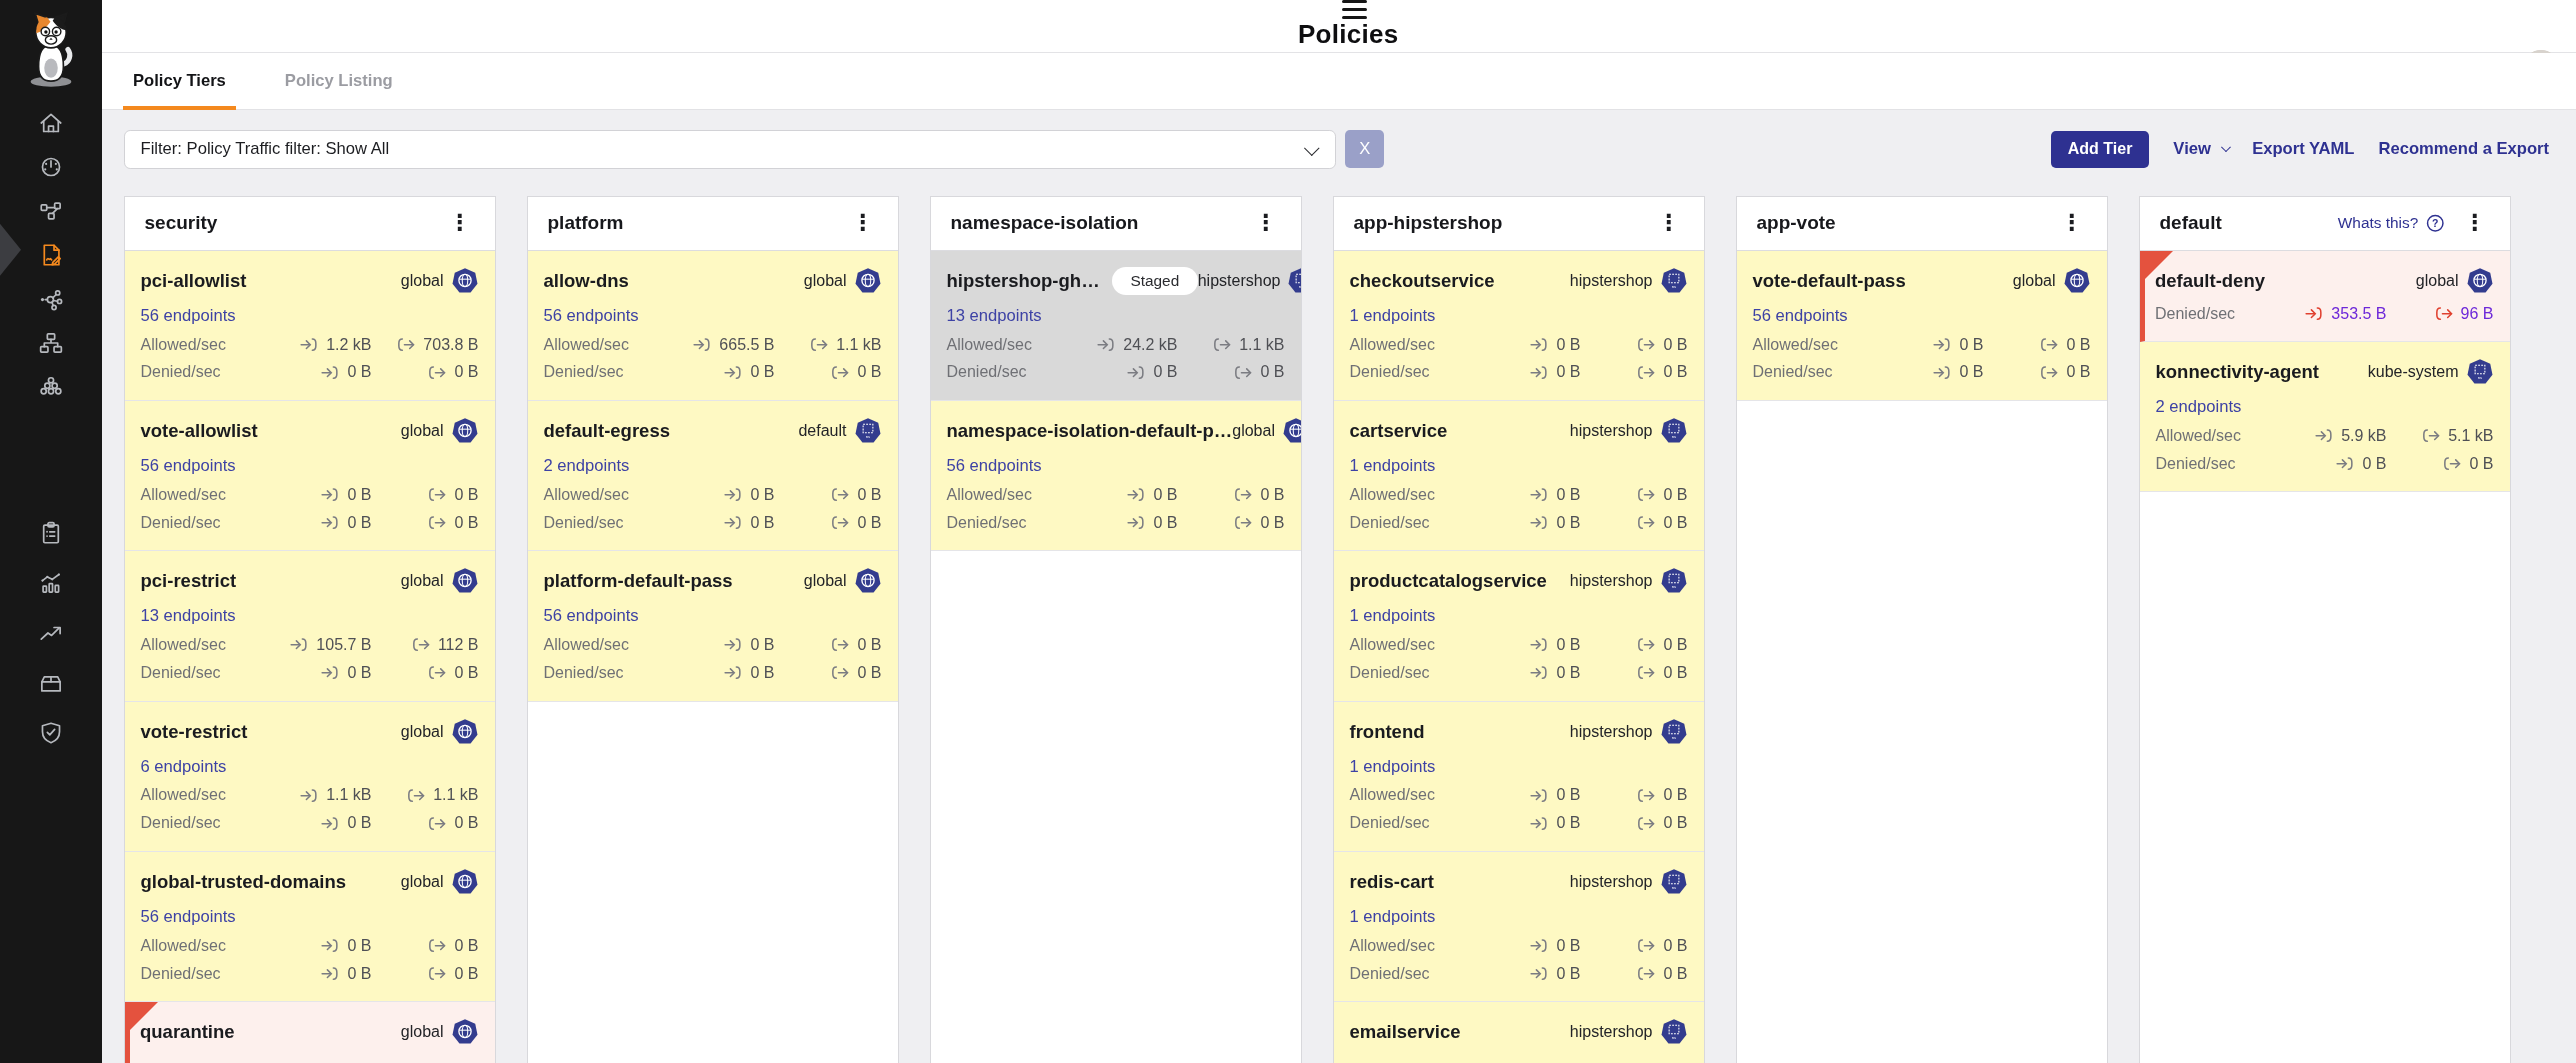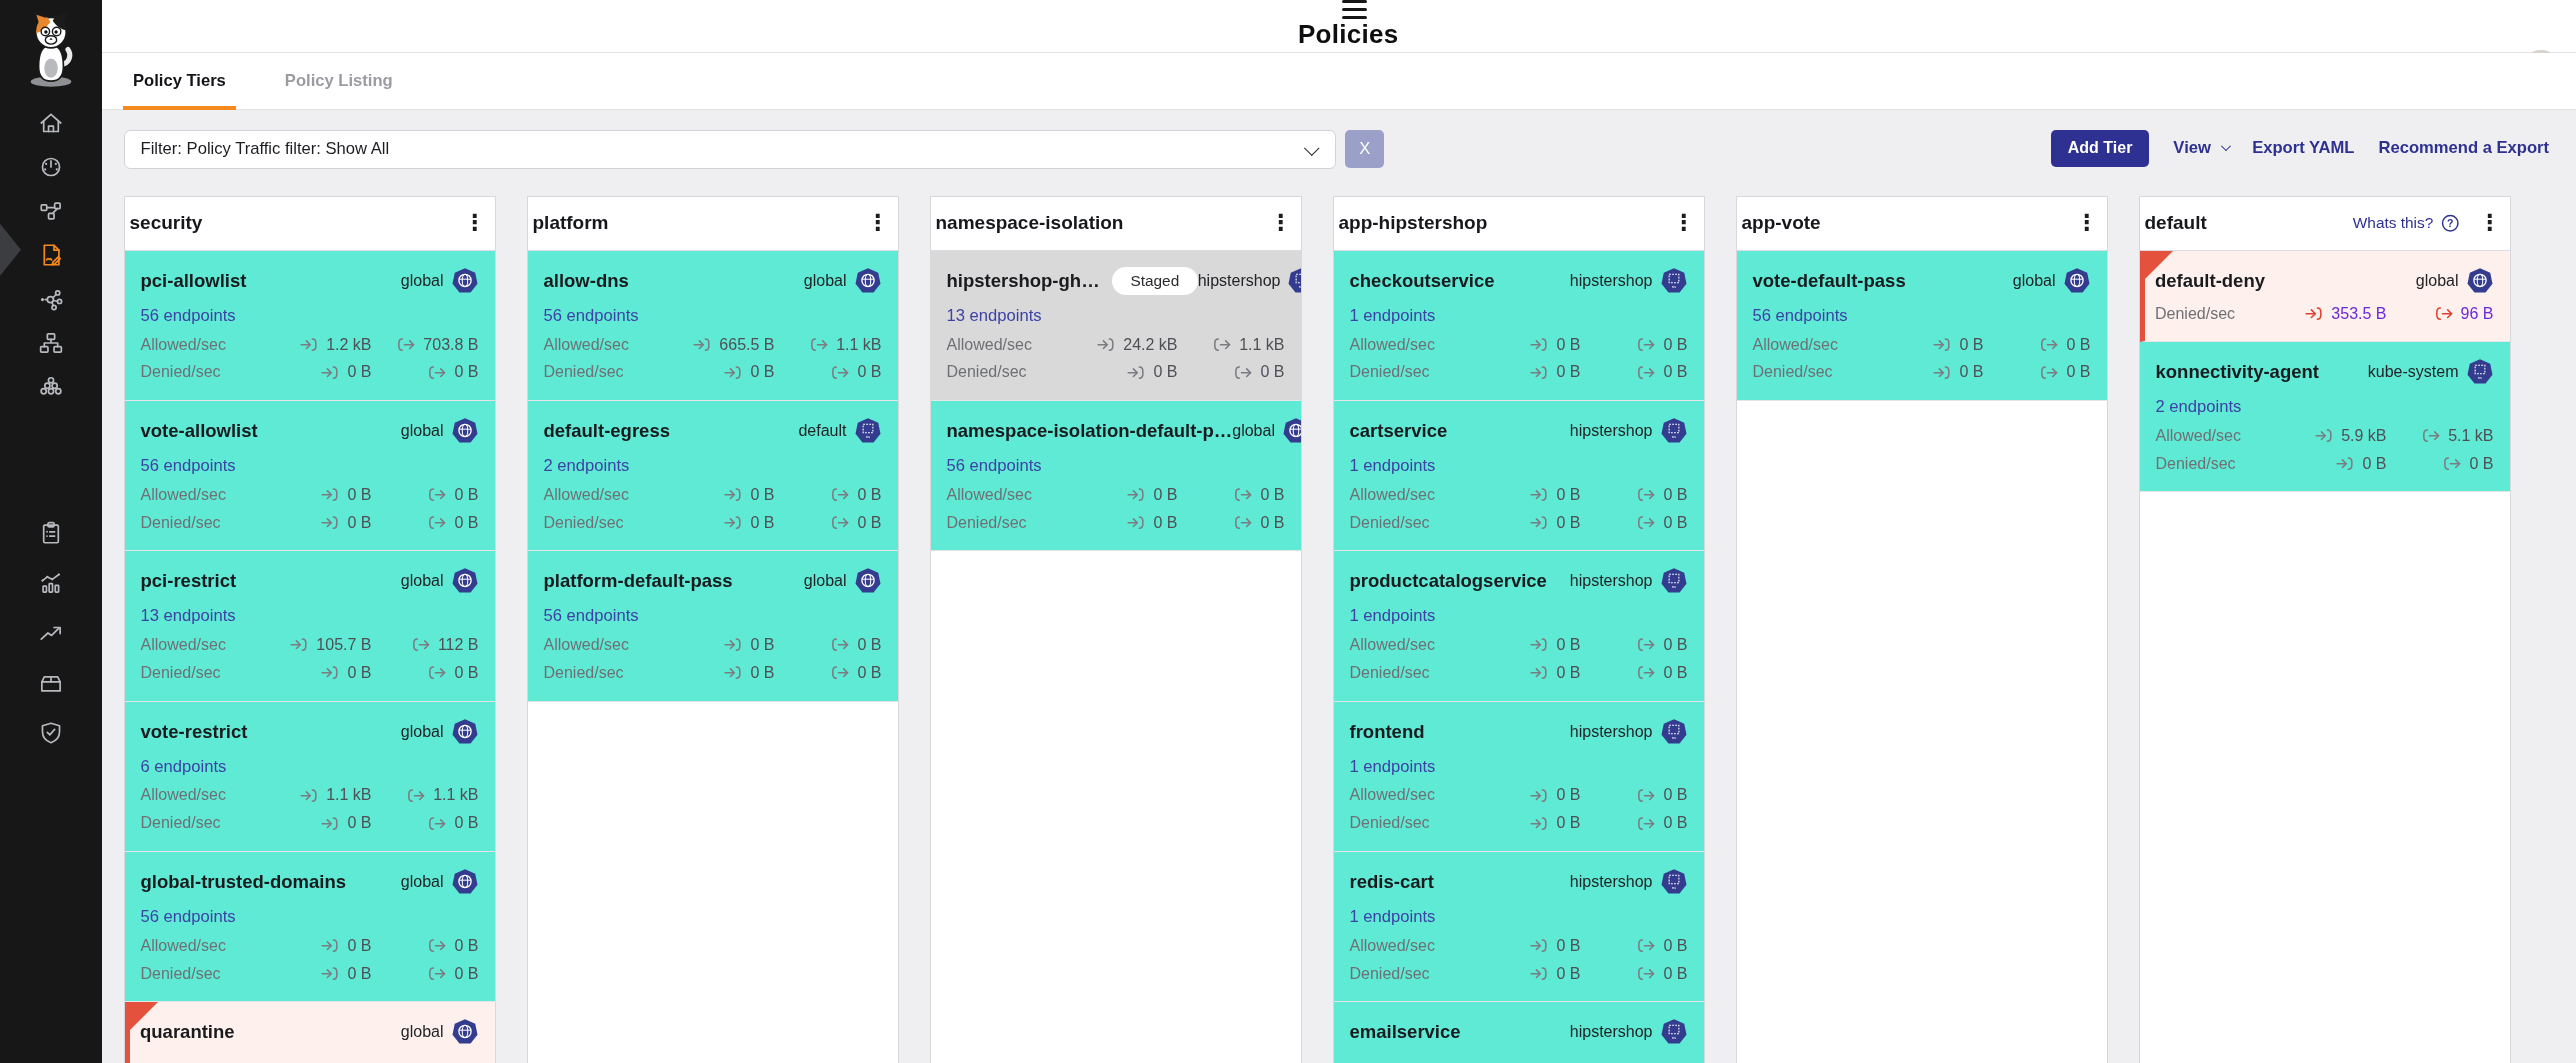--- a/index.html
+++ b/index.html
@@ -37,7 +37,7 @@
 
   
   .content { position:absolute; left:102px; top:110px; right:0; bottom:0; background:#efeff2; overflow:hidden; }
-  .toolbar { margin:19.7px 17px 0 21.5px; display:flex; align-items:flex-start; }
+  .toolbar { margin:19.7px 17px 0 21.5px; display:flex; align-items:center; }
   .filter-box { position:relative; width:1212px; height:39px; background:#fff; border:1.2px solid #d2d2d6; border-radius:6.2px; display:flex; align-items:center; padding:0 43px 0 16px; font-size:16.6px; color:#1c1d21; cursor:pointer; }
   .filter-box .chev { position:absolute; right:18.5px; width:11px; height:11px; color:#2a2b2f; }
   .clear-btn { width:39px; height:38px; margin-left:9.9px; background:#9aa0c8; border:none; border-radius:4.9px; color:#fff; font-size:16.6px; font-family:inherit; cursor:pointer; }

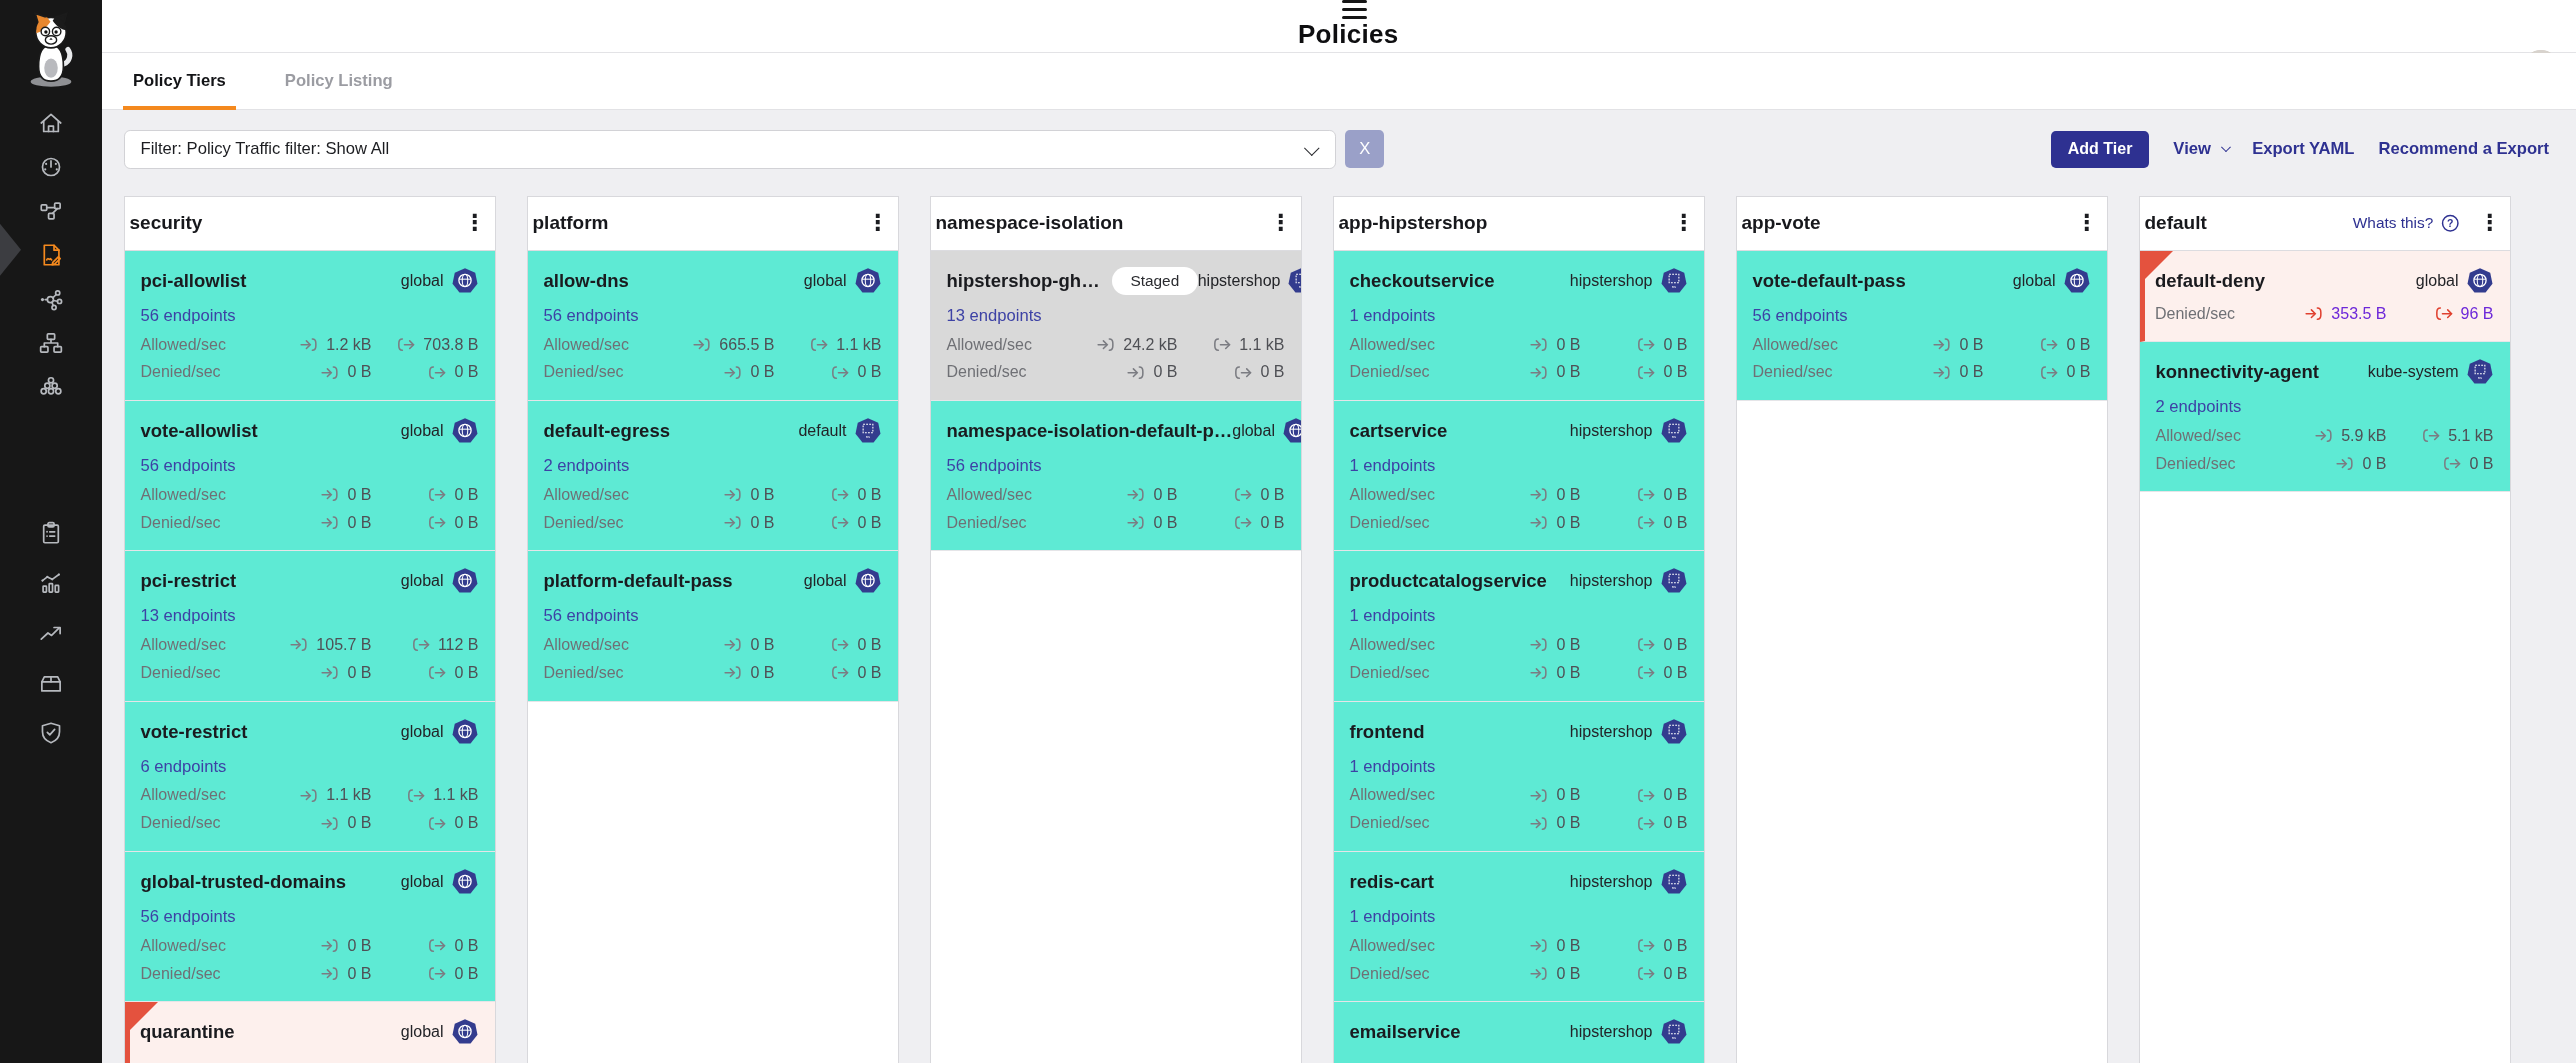--- a/index.html
+++ b/index.html
@@ -49,7 +49,7 @@
   
   .board { margin:27px 17px 0 21.5px; display:flex; gap:31px; align-items:flex-start; }
   .tier-column { width:372px; flex:none; background:#fff; border:1.2px solid #d8d8dc; height:869px; overflow:hidden; }
-  .tier-header { height:54px; border-bottom:1.2px solid #dcdce0; display:flex; align-items:center; padding:0 5px; }
+  .tier-header { height:54px; border-bottom:1.2px solid #dcdce0; display:flex; align-items:center; padding:0 20px; }
   .tier-title { font-size:19px; font-weight:700; color:#17181c; }
   .tier-spacer { flex:1; }
   .whats-this { display:flex; align-items:center; gap:7.4px; font-size:15.4px; color:#2e3191; cursor:pointer; }

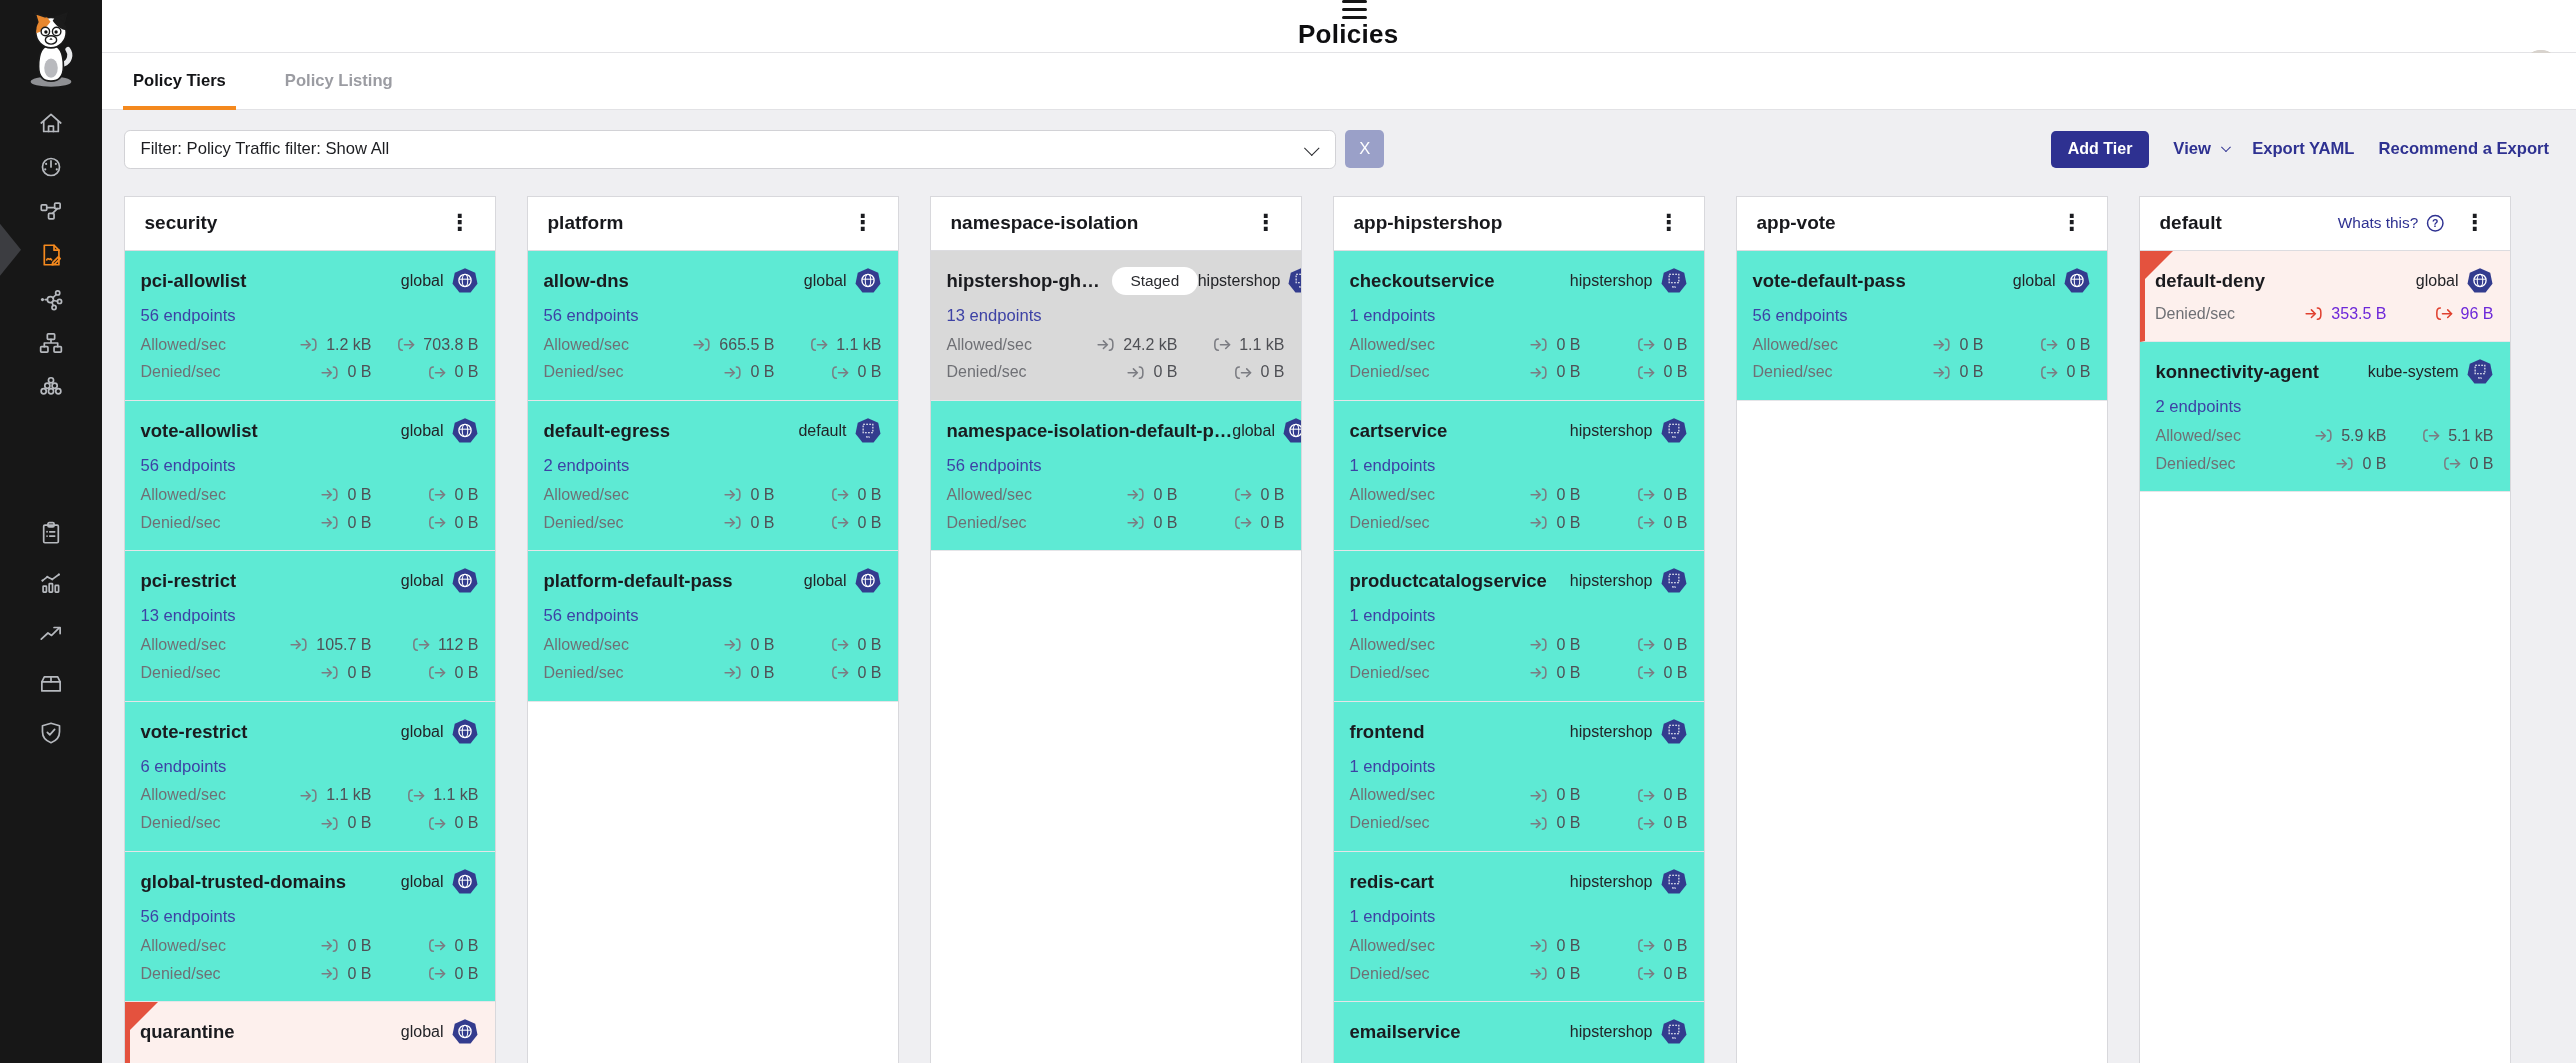--- a/index.html
+++ b/index.html
@@ -56,7 +56,7 @@
   .whats-this svg { width:18.5px; height:18.5px; }
   .kebab { margin-left:16px; font-size:22px; font-weight:700; color:#1b1c20; cursor:pointer; line-height:1; padding:0 3.7px; }
 
-  .card { position:relative; padding:16px 16px 18.5px 16px; border-bottom:1.2px solid #e5e5e8; background:#5eead4; cursor:pointer; }
+  .card { position:relative; padding:16px 16px 18.5px 16px; border-bottom:1.2px solid #e5e5e8; background:#fef9c3; cursor:pointer; }
   .card.selected { background:#d9d9d9; }
   .card.alert { background:#fdf0ed; border-left:5.5px solid #e4523e; padding-left:10.5px; }
   .card.alert::before { content:""; position:absolute; left:0; top:0; border-top:28px solid #e4523e; border-right:28px solid transparent; }

